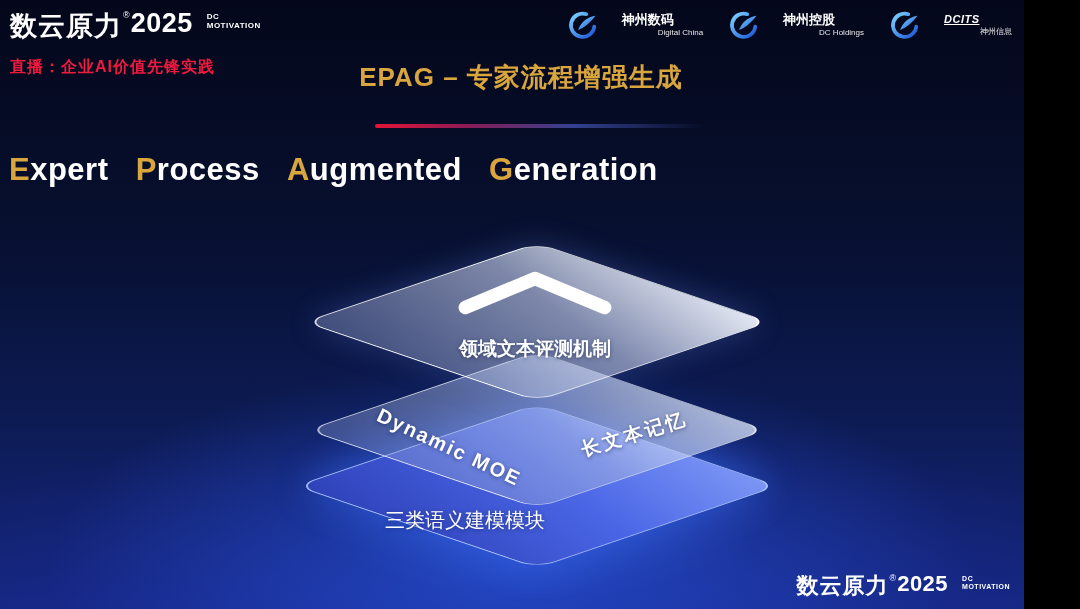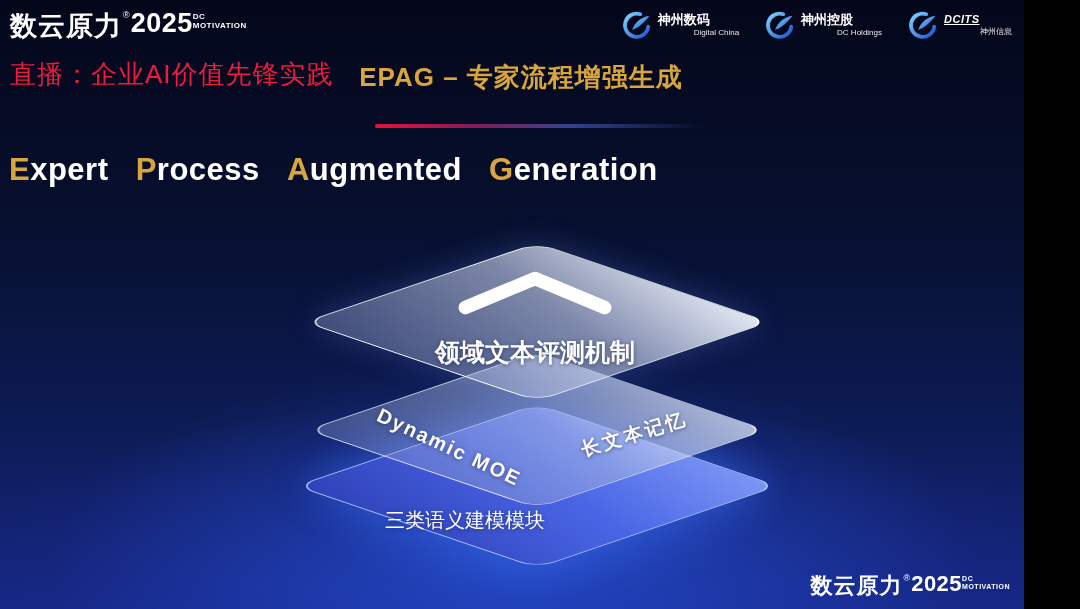--- a/index.html
+++ b/index.html
@@ -22,7 +22,7 @@
   .brand-year{font-weight:900;letter-spacing:0.5px;}
   .brand-top .brand-year{font-size:27px;}
   .brand-bottom .brand-year{font-size:22px;}
-  .brand-tag{display:inline-flex;flex-direction:column;margin-left:0;margin-top:4px;
+  .brand-tag{display:inline-flex;flex-direction:column;margin-left:14px;margin-top:4px;
     font-weight:700;line-height:1.15;letter-spacing:0.5px;}
   .brand-top .brand-tag{font-size:8px;}
   .brand-bottom .brand-tag{font-size:7px;}

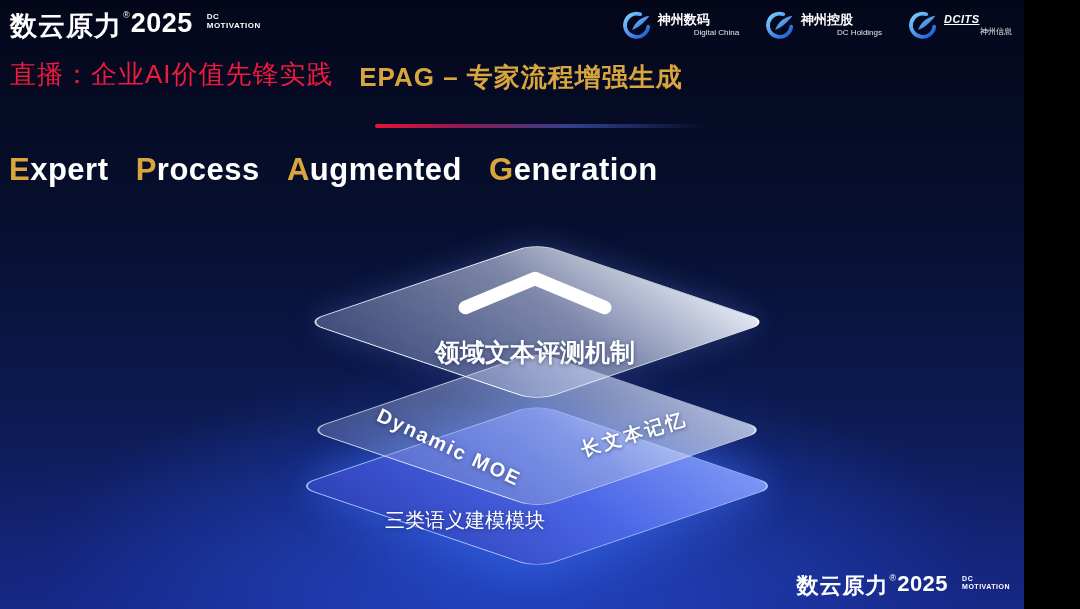--- a/index.html
+++ b/index.html
@@ -39,7 +39,7 @@
   .subtitle .cap{color:#d9a53d;}
   
   .partners{position:absolute;right:12px;top:10px;display:flex;gap:26px;align-items:center;}
-  .partner{display:flex;align-items:center;gap:6px;}
+  .partner{display:flex;align-items:center;gap:24px;}
   .p-text{display:flex;flex-direction:column;line-height:1.25;}
   .p-name{font-size:13px;font-weight:700;}
   .p-name.dcits{font-style:italic;font-size:11px;letter-spacing:0.5px;text-decoration:underline;}

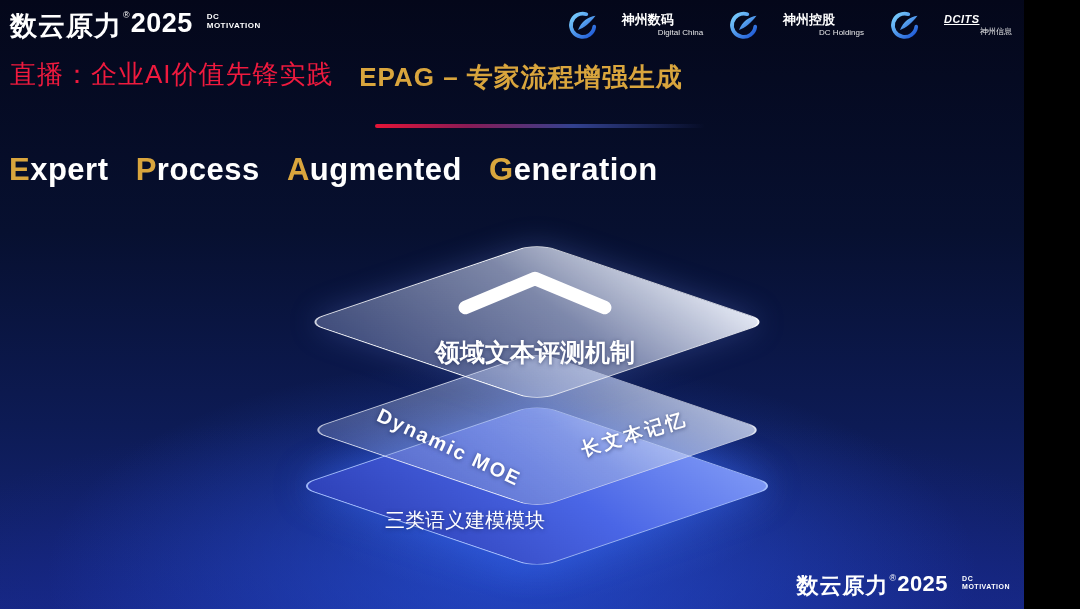--- a/index.html
+++ b/index.html
@@ -27,7 +27,7 @@
   .brand-top .brand-tag{font-size:8px;}
   .brand-bottom .brand-tag{font-size:7px;}
   
-  .live-label{position:absolute;left:10px;top:57px;font-size:26px;font-weight:400;
+  .live-label{position:absolute;left:10px;top:57px;font-size:16px;font-weight:700;
     color:#ef1a3e;letter-spacing:1px;}
   .main-title{position:absolute;left:0;right:0;top:60px;text-align:center;
     font-size:26px;font-weight:800;color:#d9a53d;letter-spacing:1px;padding-left:18px;}

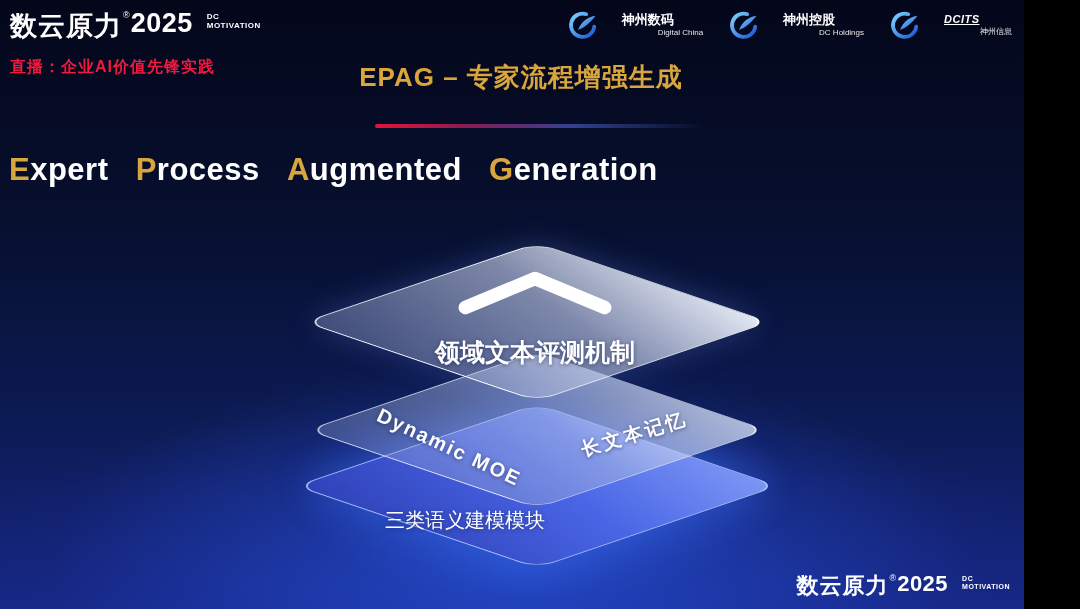--- a/index.html
+++ b/index.html
@@ -65,7 +65,7 @@
   .chevron-wrap{position:absolute;left:457px;top:268px;z-index:4;}
   .lbl{z-index:4;text-shadow:0 1px 4px rgba(15,25,70,0.55);}
   .lbl-top{position:absolute;left:385px;top:336px;width:300px;text-align:center;
-    font-size:25px;font-weight:700;}
+    font-size:19px;font-weight:700;}
   .lbl-dyn{position:absolute;left:383px;top:404px;font-size:20px;font-weight:600;
     letter-spacing:2px;transform:rotate(25deg);transform-origin:0 0;}
   .lbl-mem{position:absolute;left:578px;top:438px;font-size:19px;font-weight:600;

